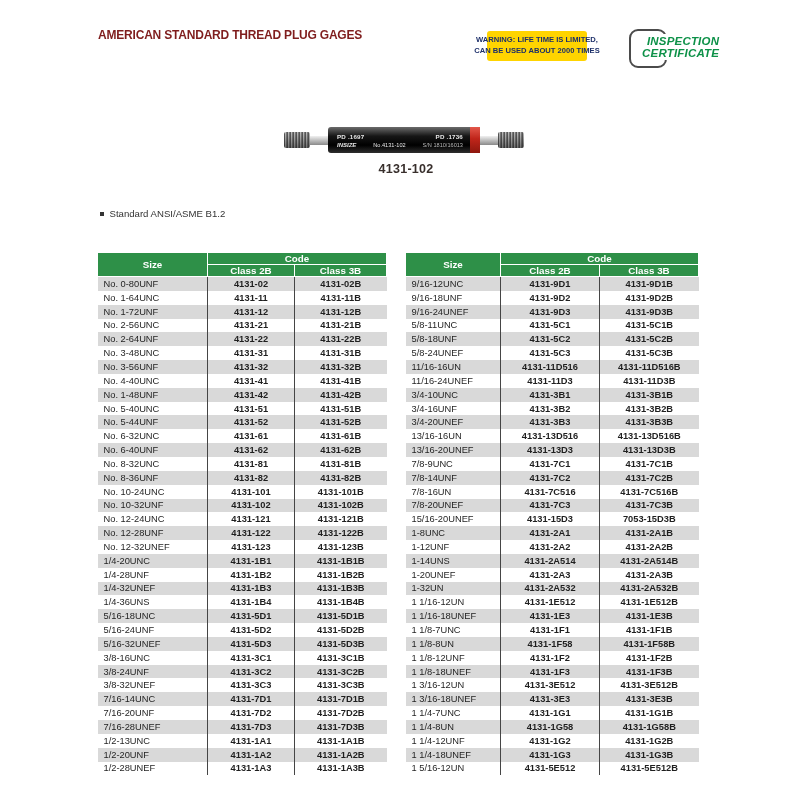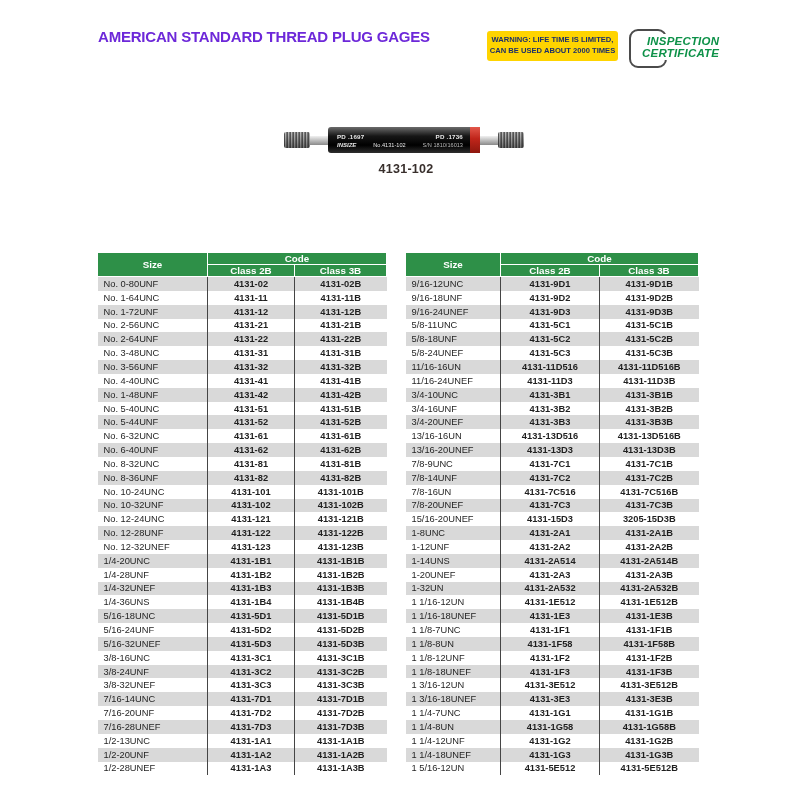--- a/index.html
+++ b/index.html
@@ -10,7 +10,7 @@
   
   .page-title{
     position:absolute;left:98px;top:28px;margin:0;
-    font-size:15px;font-weight:bold;color:#6d28d9;letter-spacing:-0.2px;
+    font-size:12px;font-weight:bold;color:#7f1d1d;letter-spacing:-0.2px;
   }
   .warning-box{
     position:absolute;left:487px;top:31px;width:131px;height:30px;

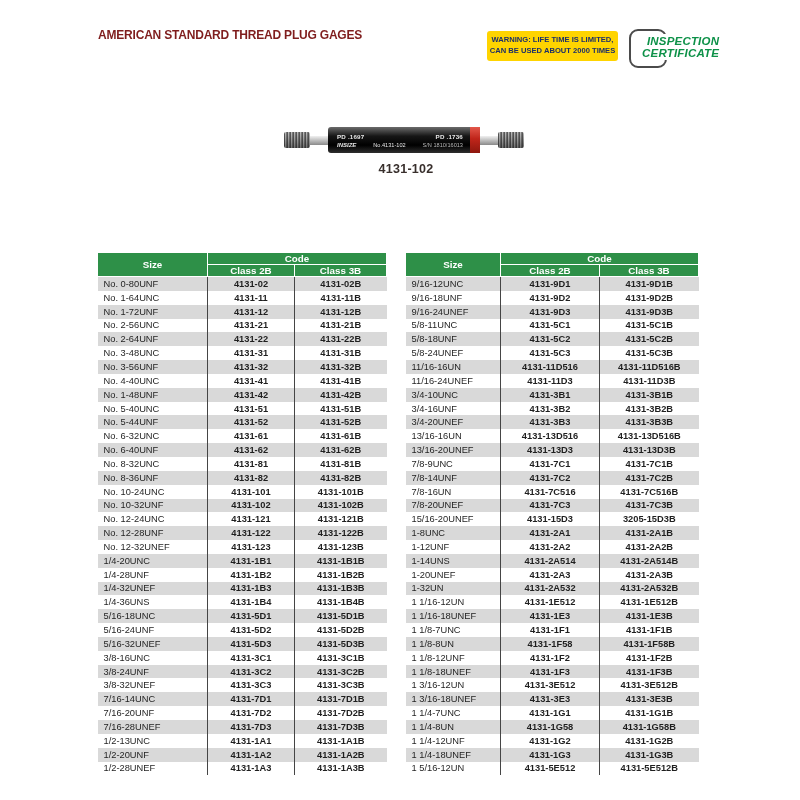--- a/index.html
+++ b/index.html
@@ -13,7 +13,7 @@
     font-size:12px;font-weight:bold;color:#7f1d1d;letter-spacing:-0.2px;
   }
   .warning-box{
-    position:absolute;left:487px;top:31px;width:131px;height:30px;
+    position:absolute;left:487px;top:31px;width:100px;height:30px;
     background:#ffd400;border-radius:3px;
     display:flex;flex-direction:column;justify-content:center;align-items:center;
     font-size:7.6px;font-weight:bold;color:#1c2f69;line-height:1.4;white-space:nowrap;

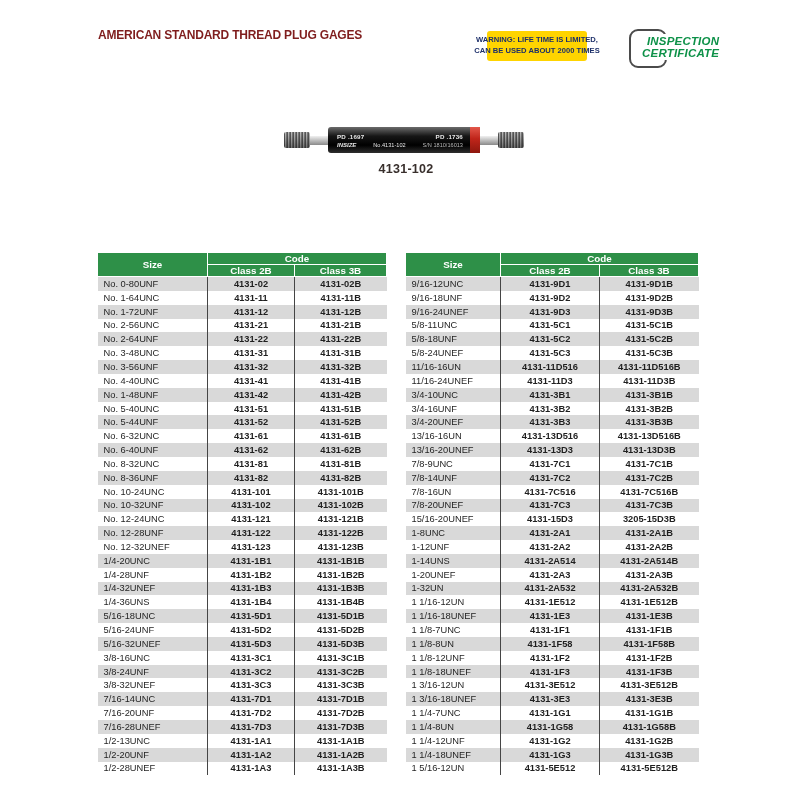--- a/index.html
+++ b/index.html
@@ -128,6 +128,10 @@
 <div class="product-caption">4131-102</div>
 
 <ul class="bullets">
+  <li>
+      <span class="bullet-sq"></span>
+      <span>Standard ANSI/ASME B1.2</span>
+    </li>
 </ul>
 
 <table class="spec-table left">

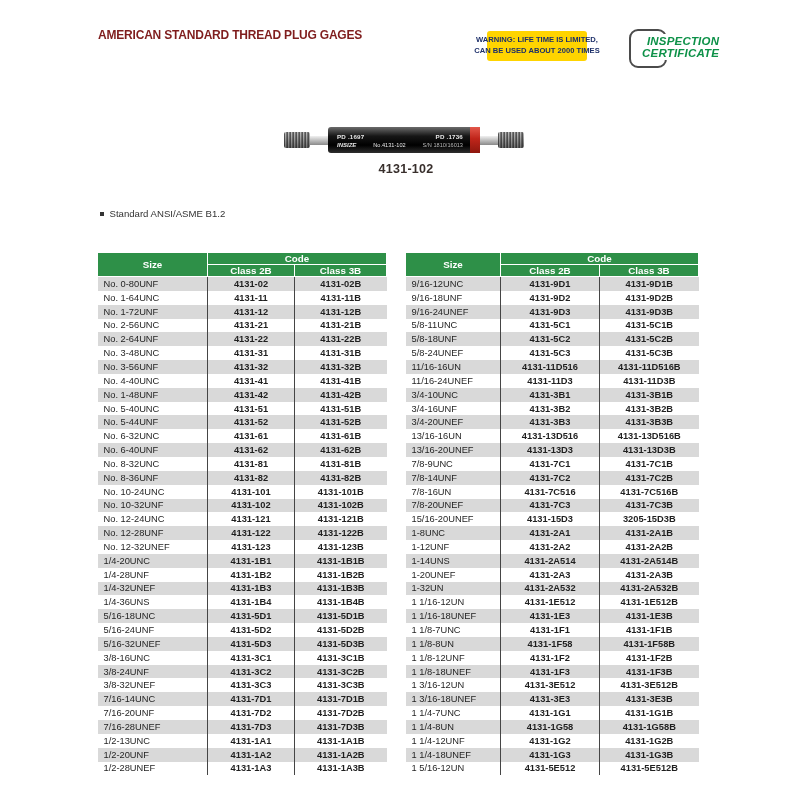--- a/index.html
+++ b/index.html
@@ -439,7 +439,7 @@
       <tr>
         <td>15/16-20UNEF</td>
         <td>4131-15D3</td>
-        <td>3205-15D3B</td>
+        <td>7053-15D3B</td>
       </tr>
       <tr>
         <td>1-8UNC</td>

